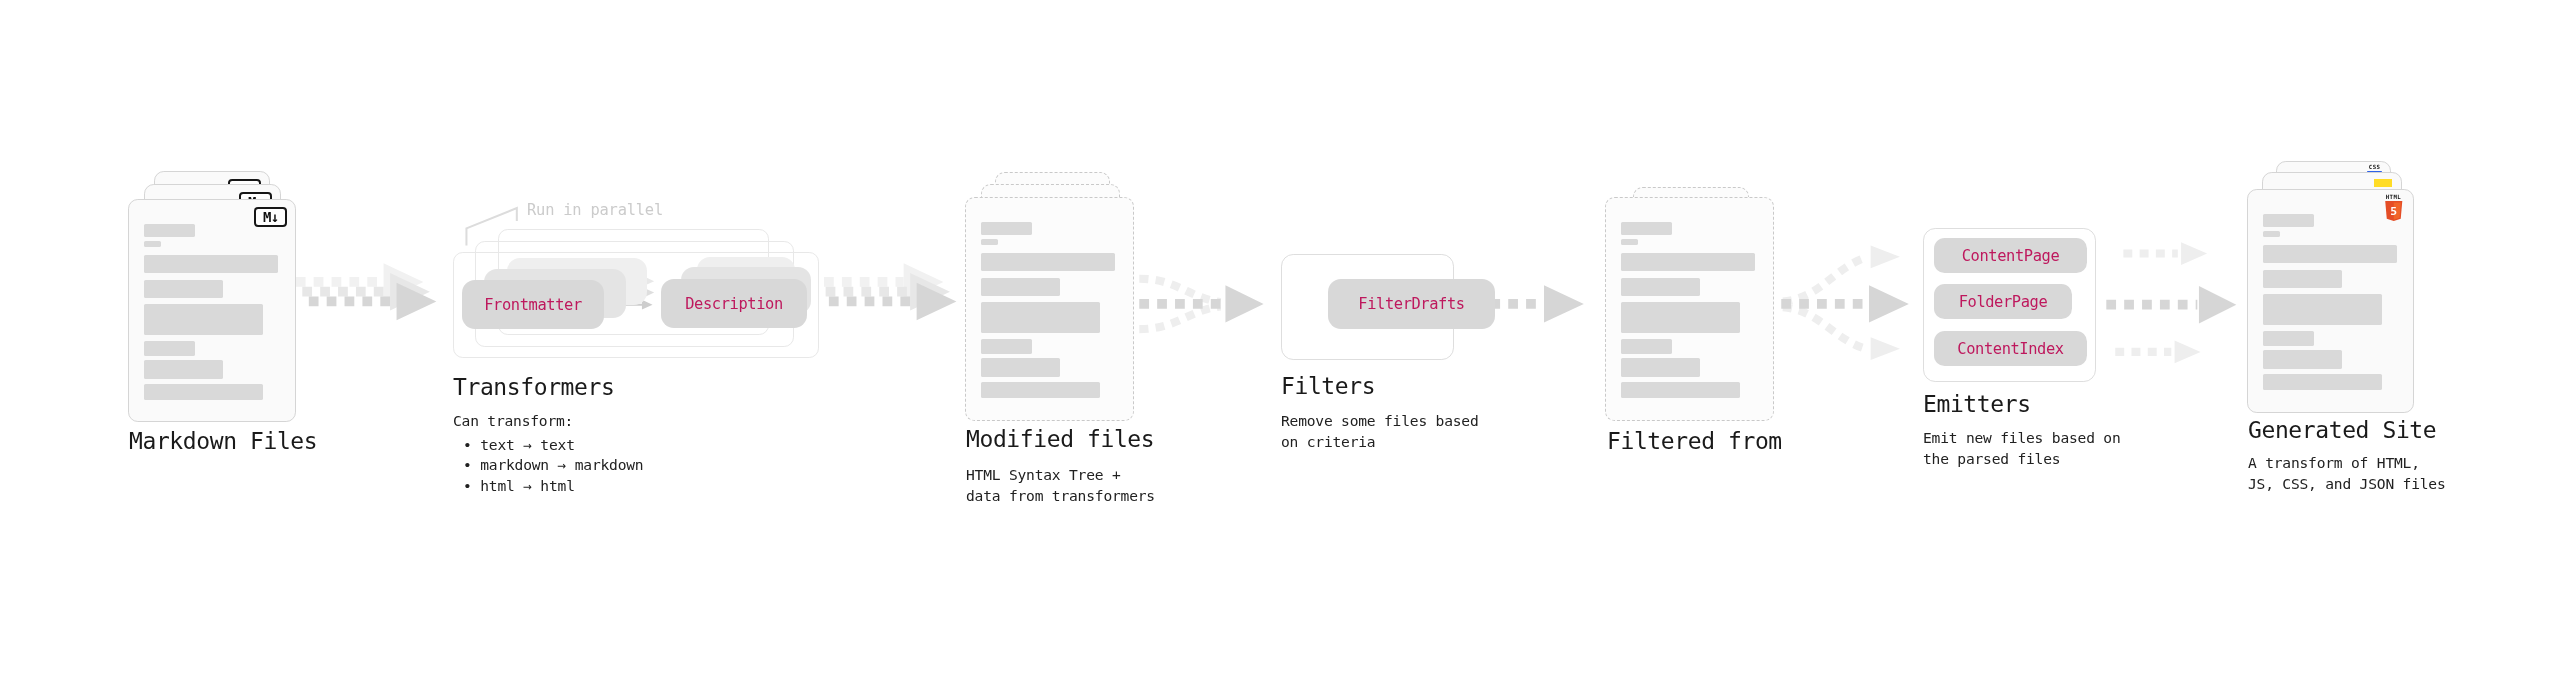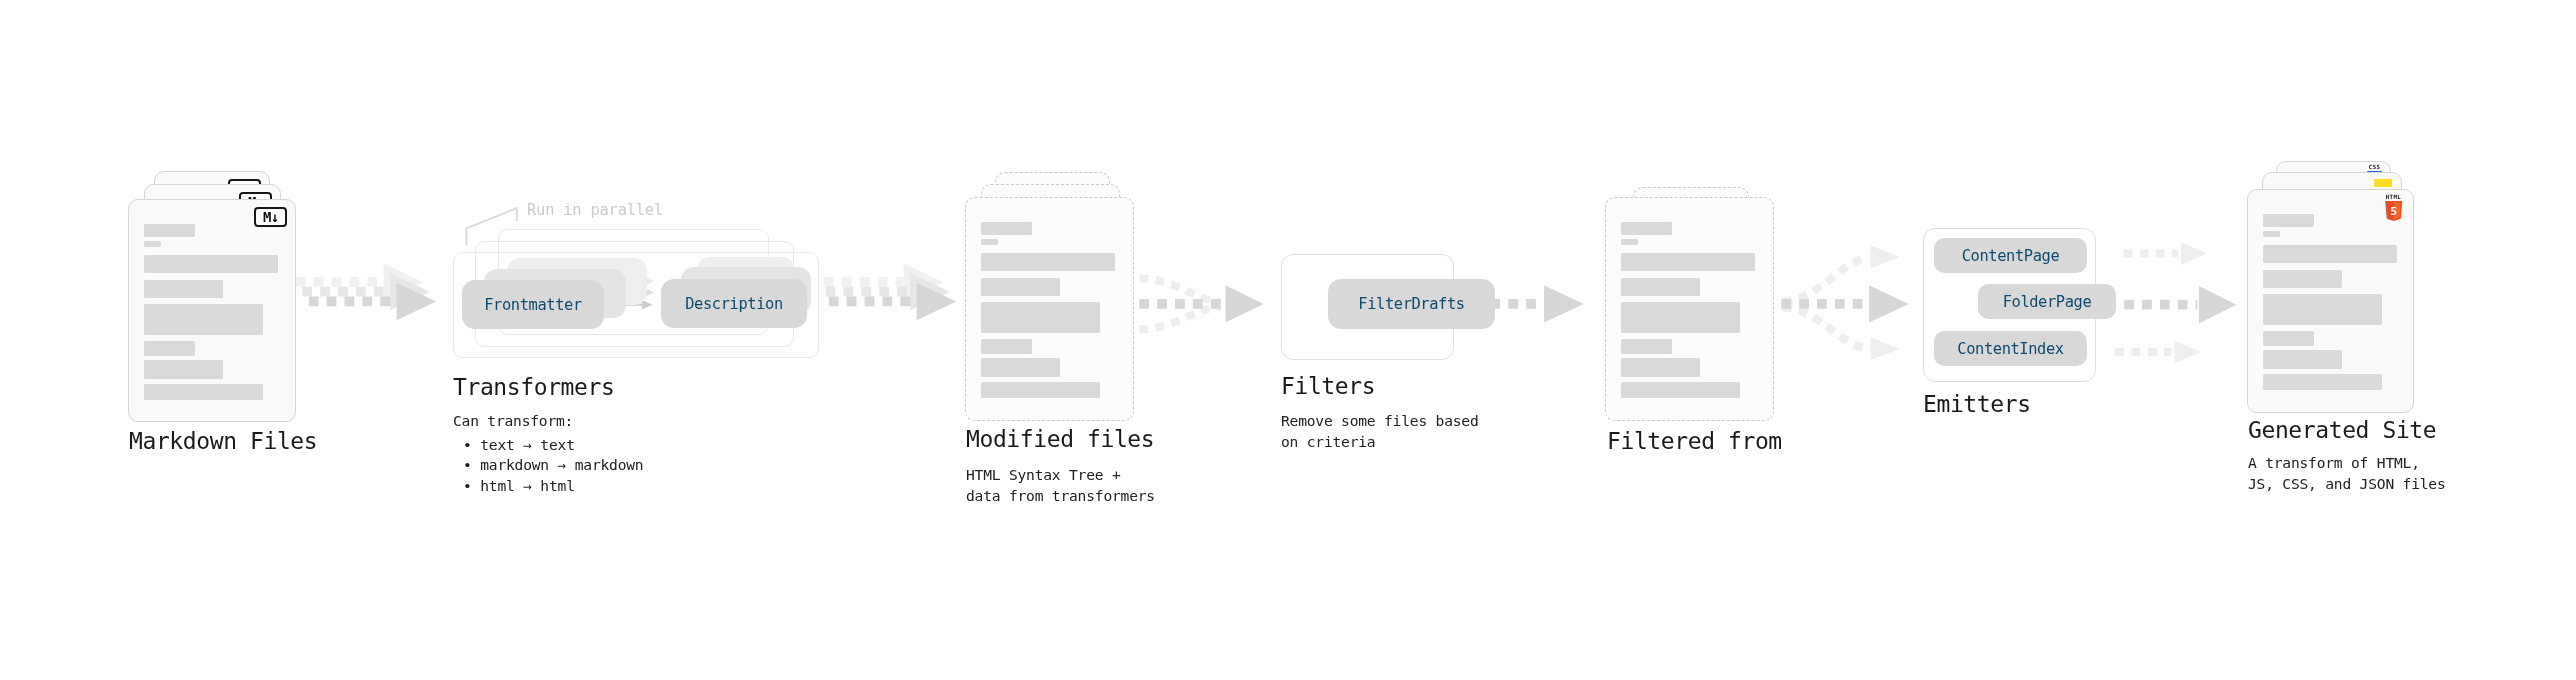--- a/index.html
+++ b/index.html
@@ -33,7 +33,7 @@
   .cbox{position:absolute;border:1.6px solid #e8e8e8;border-radius:9.8px;background:transparent;box-sizing:border-box;}
   .cbox.filled{background:#ffffff;border-color:#dedede;border-radius:12.2px;}
   .pill{
-    position:absolute;background:#d8d8d8;border-radius:13px;color:#0c4a6e;
+    position:absolute;background:#d8d8d8;border-radius:13px;color:#be185d;
     display:flex;align-items:center;justify-content:center;font-size:15.4px;letter-spacing:-0.4px;white-space:nowrap;
   }
   .pill.ghost1{background:#e4e4e4;}

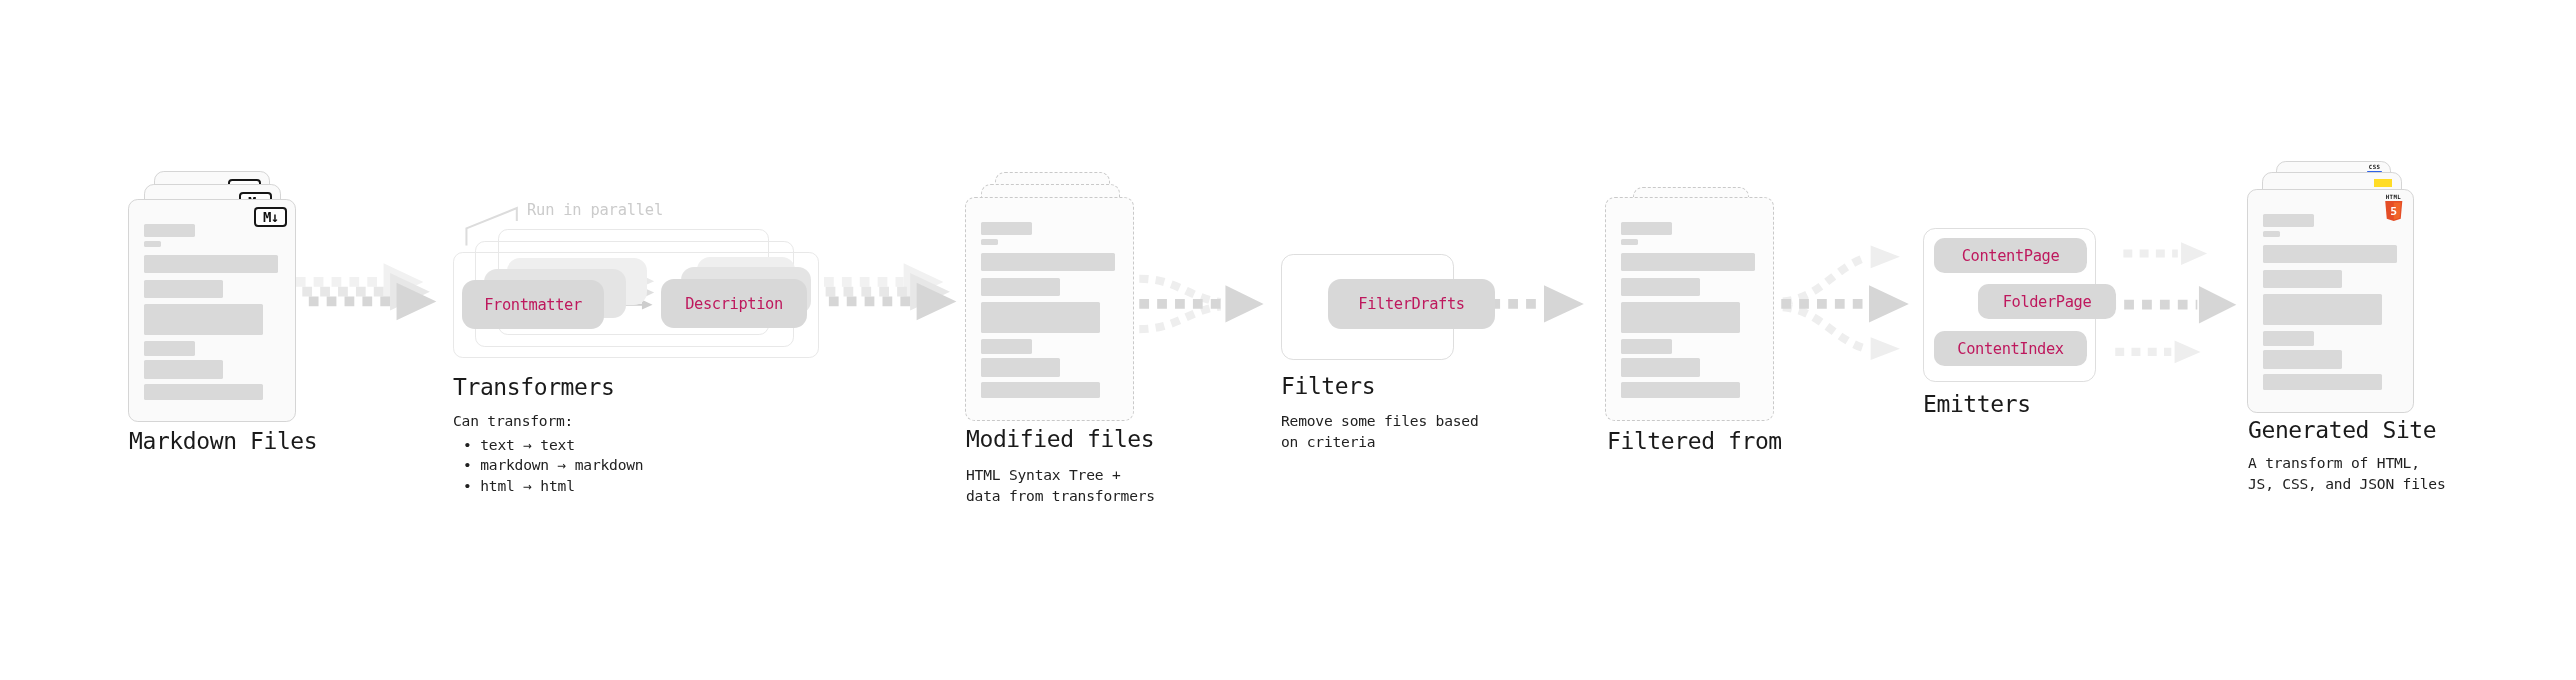--- a/index.html
+++ b/index.html
@@ -221,7 +221,7 @@
     <div class="pill small" style="left:1934px;top:238px;width:153px;height:35px;">
         <span>ContentPage</span>
       </div>
-    <div class="pill small" style="left:1934px;top:284px;width:138px;height:35px;margin-left:44px;">
+    <div class="pill small" style="left:1934px;top:284px;width:138px;height:35px;">
         <span>FolderPage</span>
       </div>
     <div class="pill small" style="left:1934px;top:331px;width:153px;height:35px;">

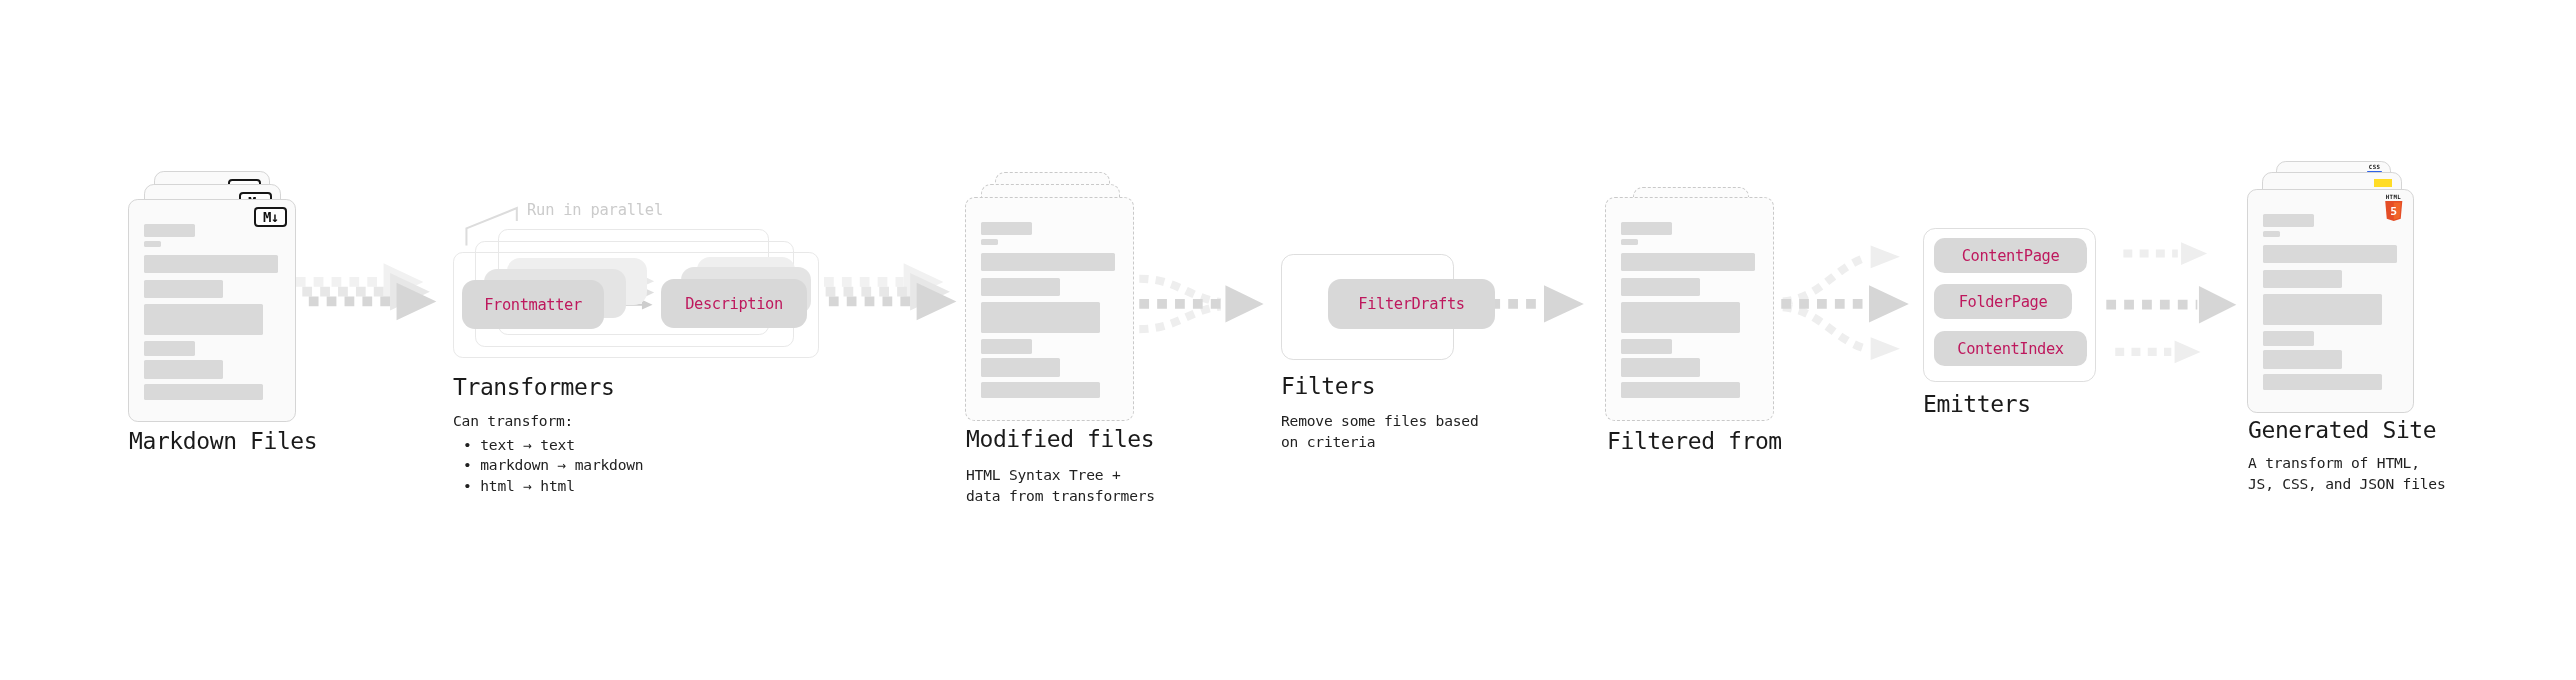--- a/index.html
+++ b/index.html
@@ -228,6 +228,10 @@
         <span>ContentIndex</span>
       </div>
     <div class="h" style="left:1923px;top:392px;">Emitters</div>
+    <div class="sub" style="left:1923px;top:427px;">
+      <div>Emit new files based on</div>
+      <div>the parsed files</div>
+    </div>
   </div>
 
   <div class="stage">

